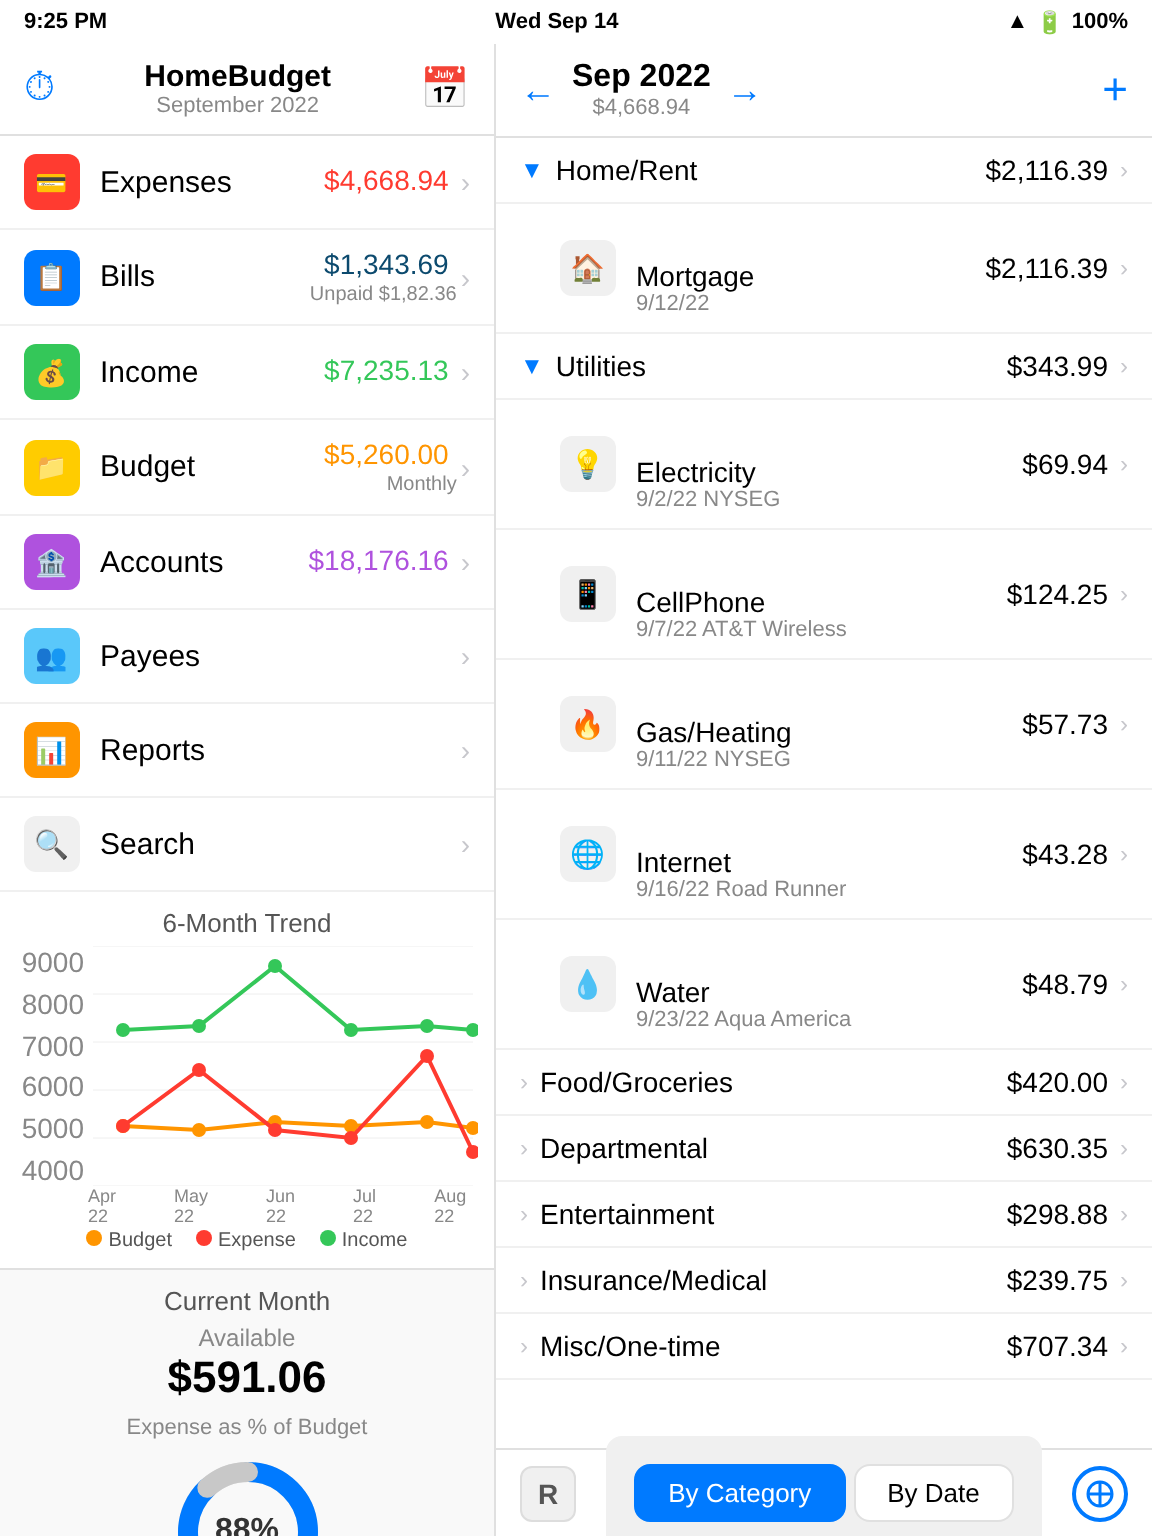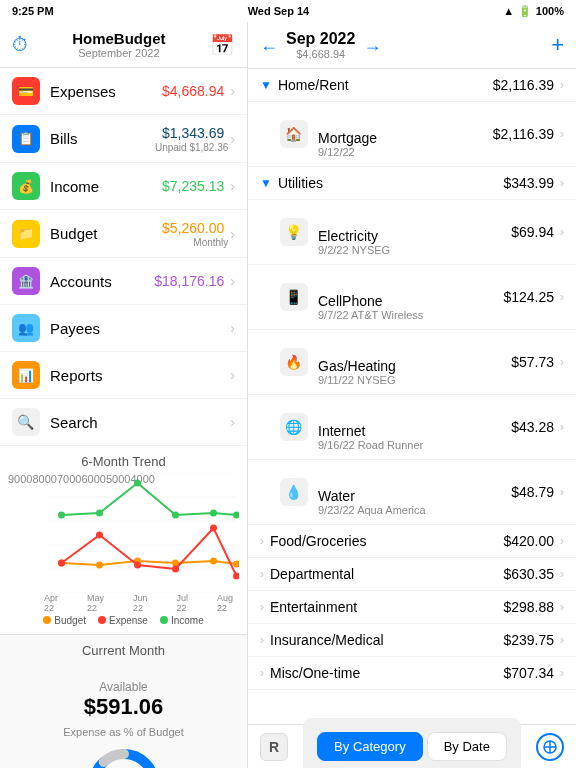--- a/index.html
+++ b/index.html
@@ -149,8 +149,9 @@
       bottom: 20px;
       width: 36px;
       display: flex;
+      flex-direction: column;
       justify-content: space-between;
-      font-size: 11px;
+      font-size: 14px;
       color: #888;
       text-align: right;
       padding-right: 2px;

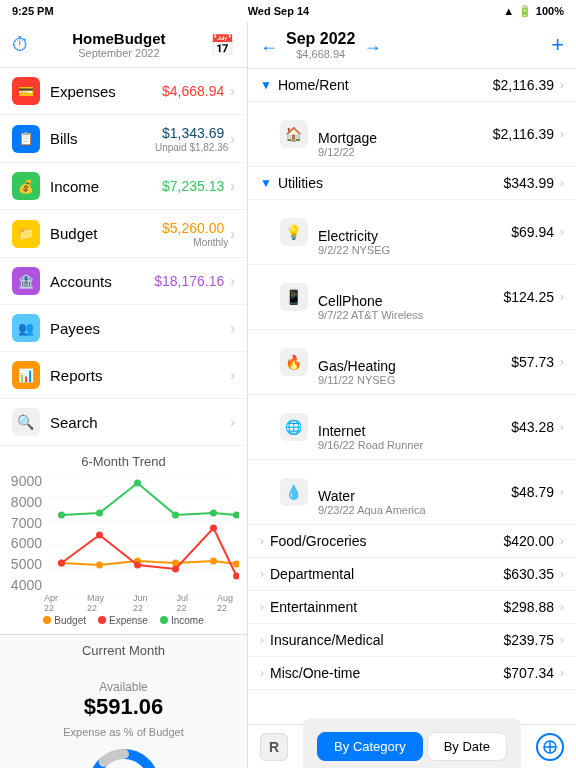--- a/index.html
+++ b/index.html
@@ -202,7 +202,7 @@
       text-align: center;
       font-size: 13px;
       color: #555;
-      margin-bottom: 22px;
+      margin-bottom: 4px;
     }
     .available-label {
       text-align: center;

